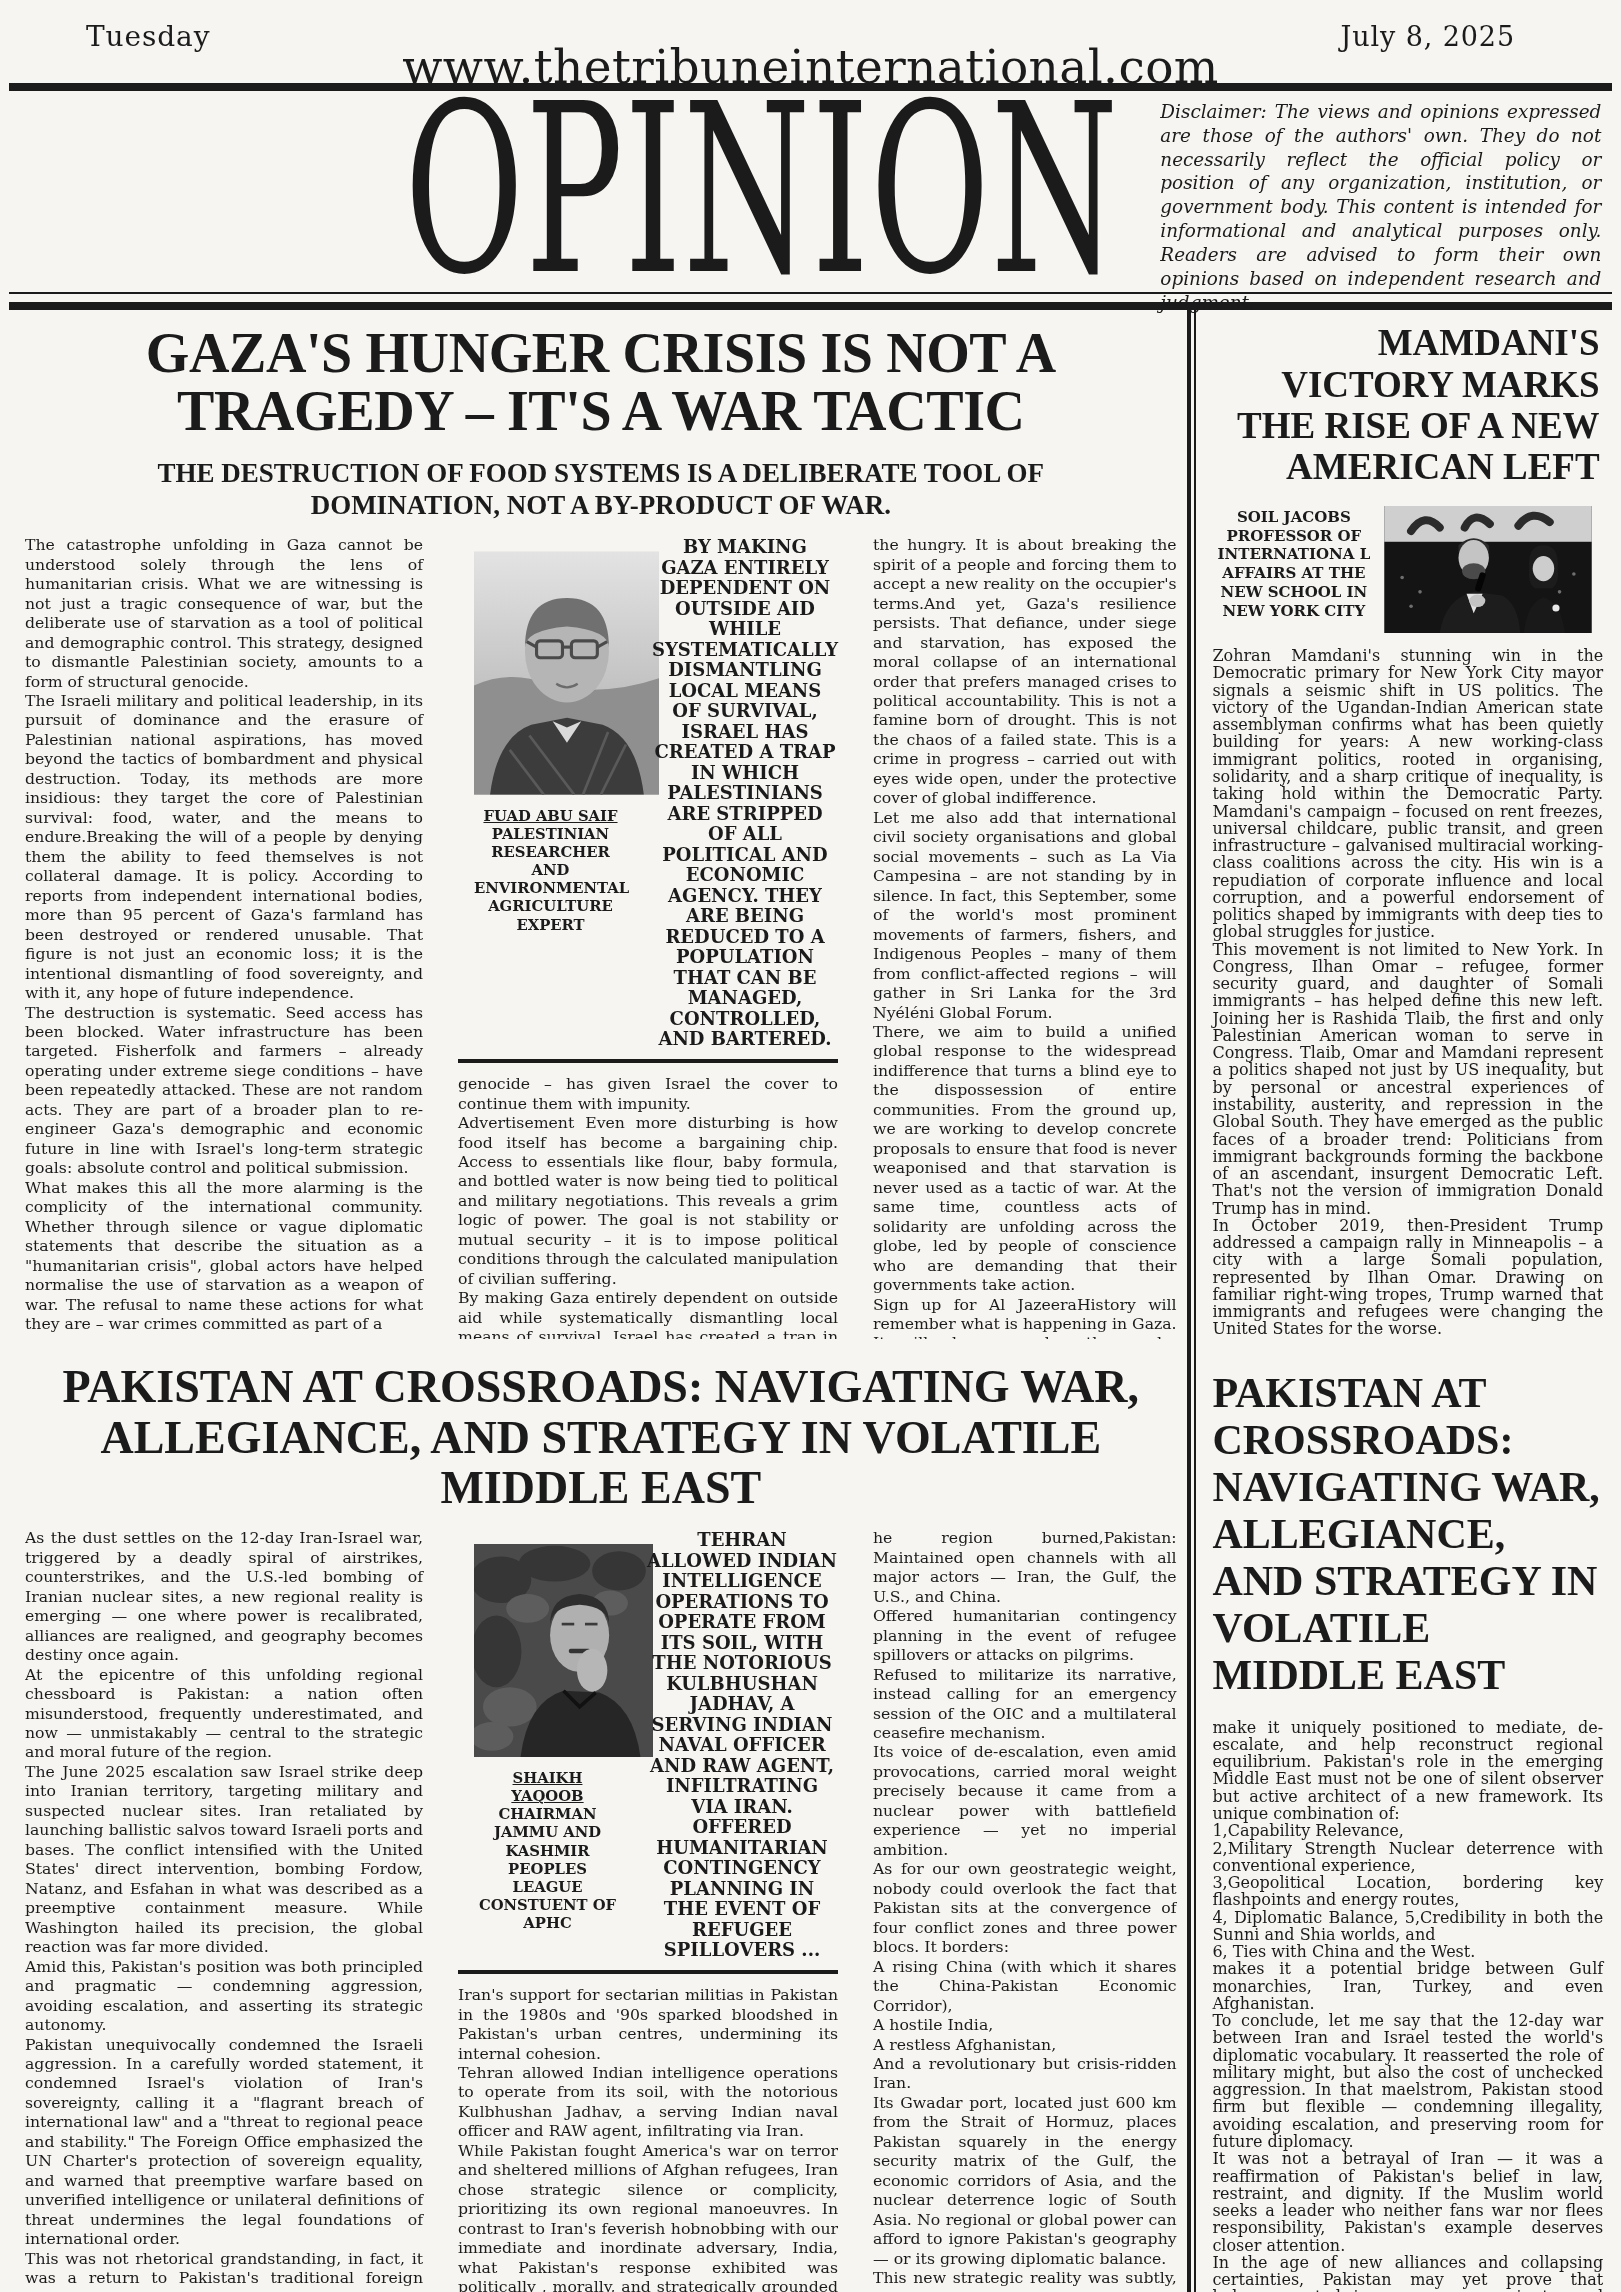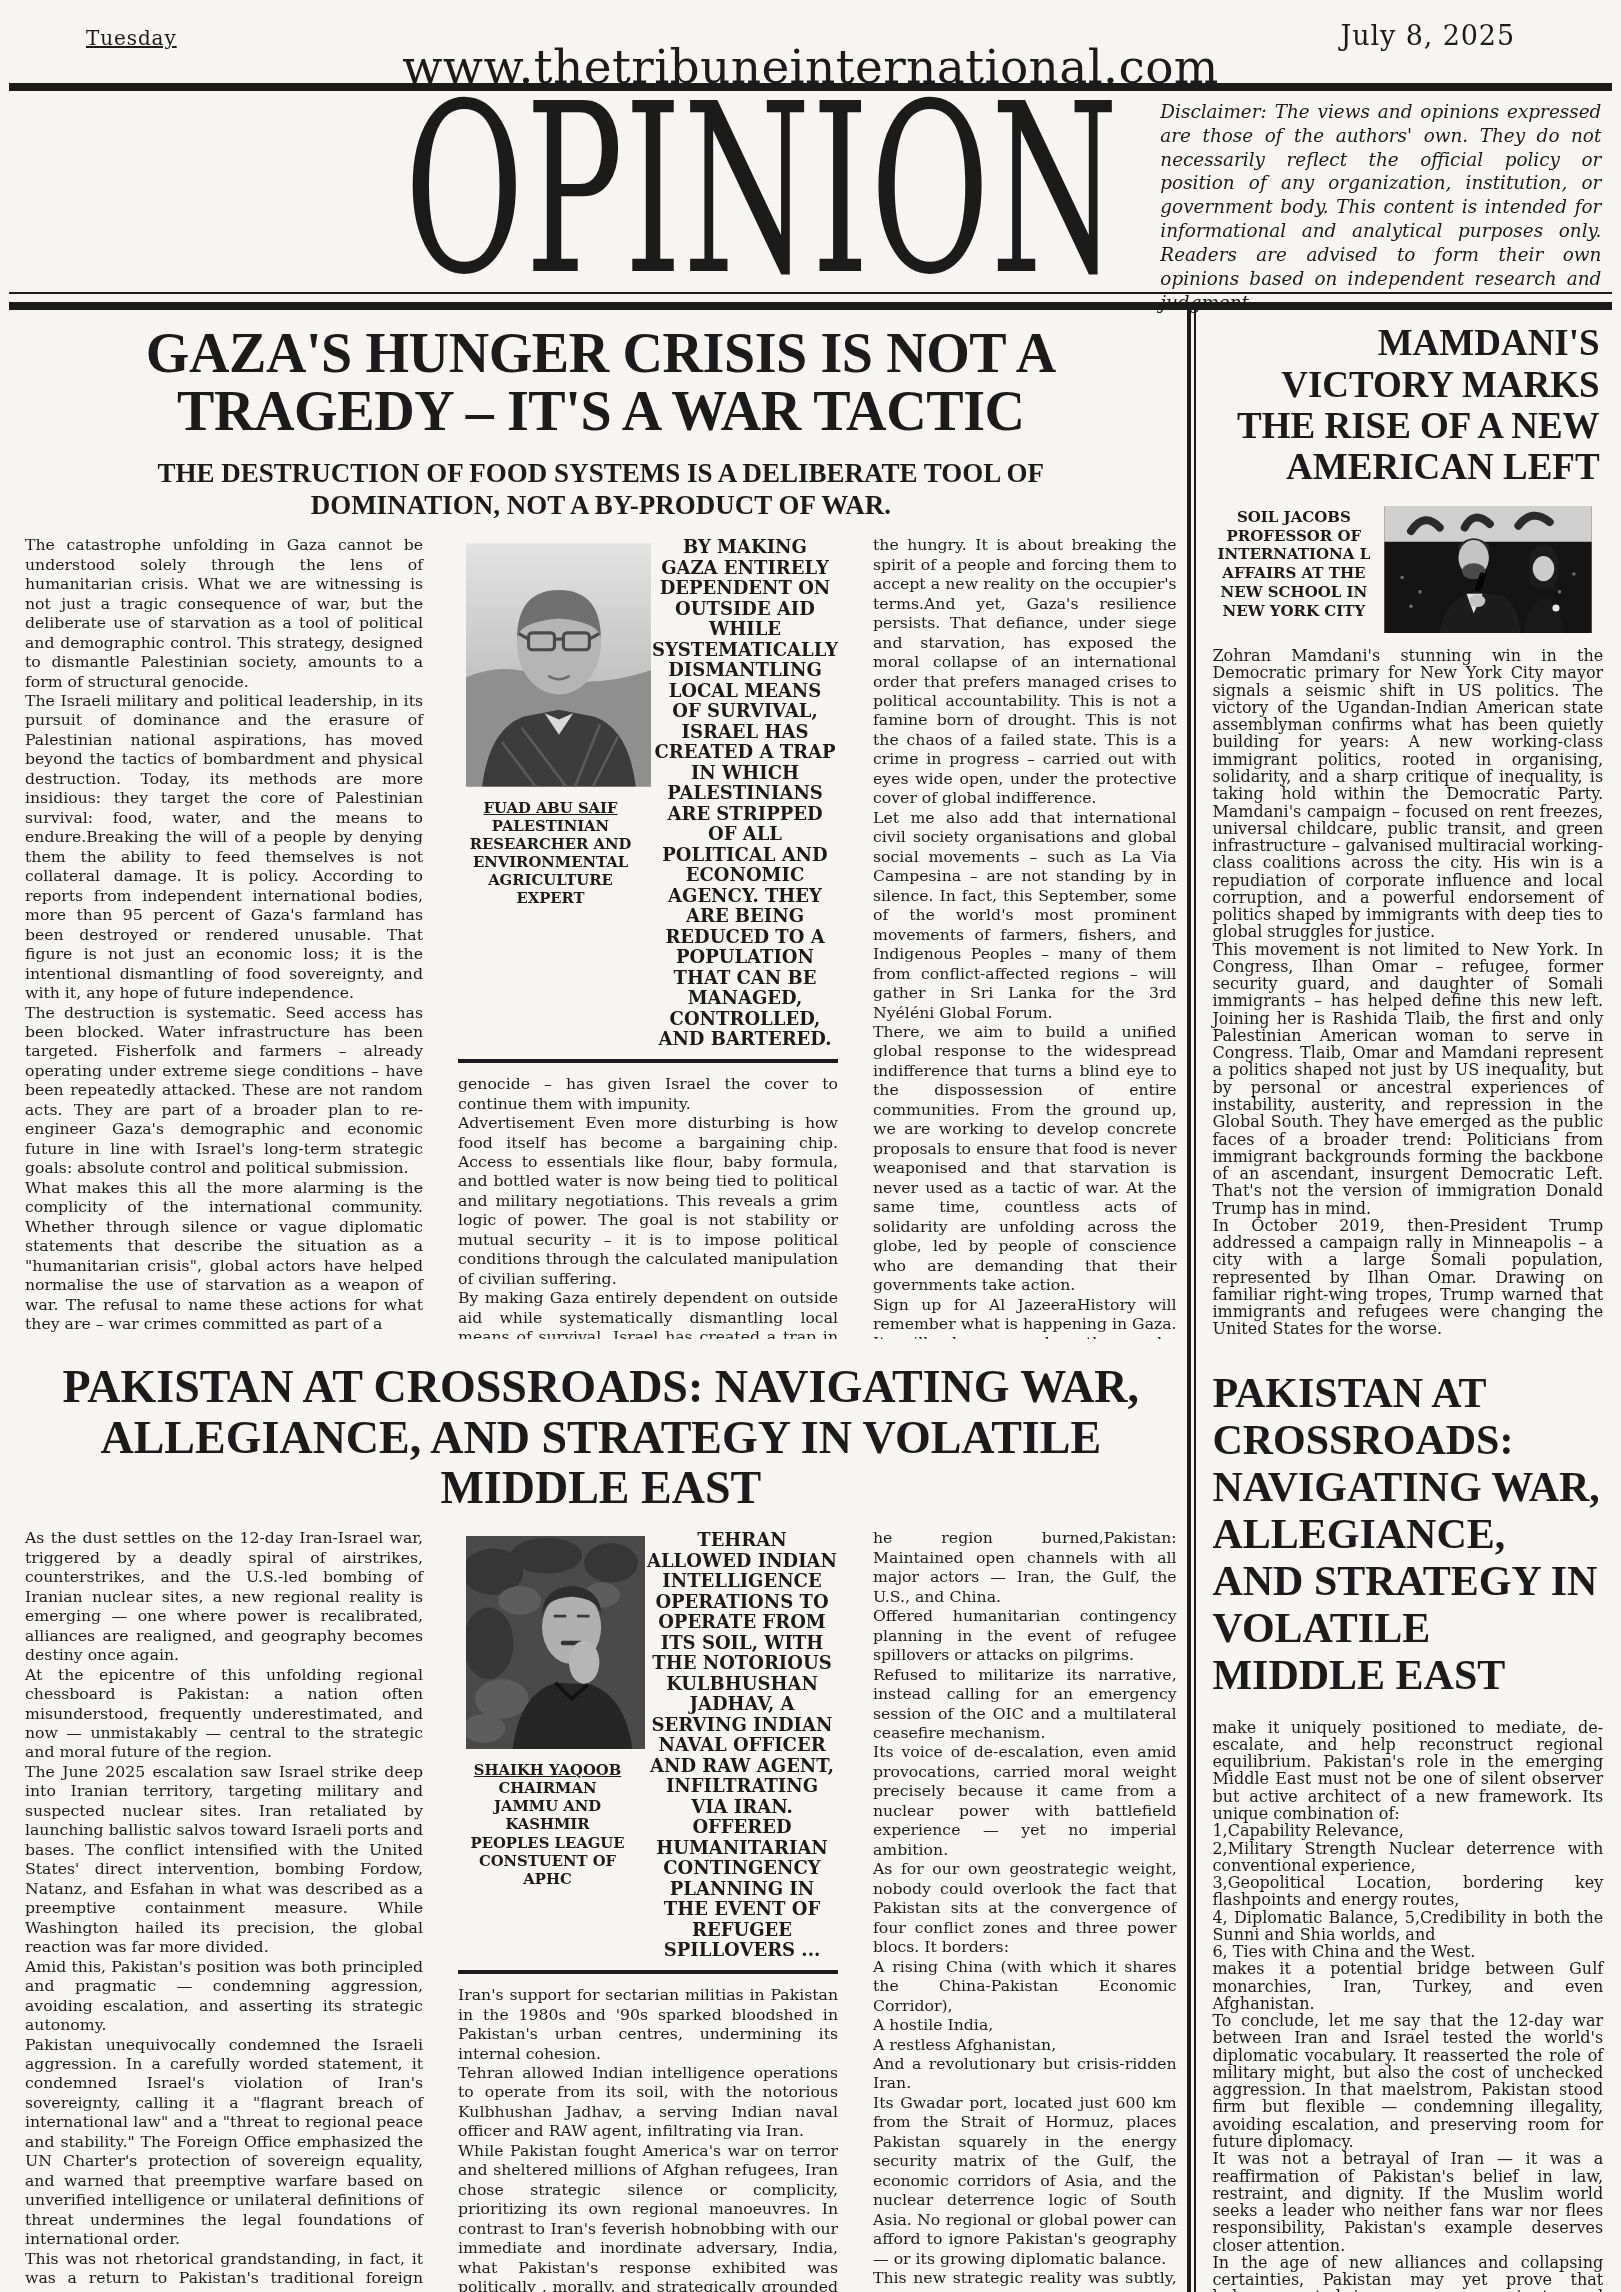--- a/index.html
+++ b/index.html
@@ -15,7 +15,7 @@
   
   .topbar{position:relative;display:flex;justify-content:space-between;align-items:baseline;
           padding:19.7px 106px 9px 86px;height:54px;}
-  .topbar .day{font-size:20px;letter-spacing:0.9px;text-decoration:underline;}
+  .topbar .day{font-size:28px;letter-spacing:0.9px;}
   .topbar .site{position:absolute;left:50%;top:10.7px;transform:translateX(-50%);
                 font-size:47px;letter-spacing:0.4px;white-space:nowrap;margin-top:28px;}
   .topbar .date{font-size:27px;letter-spacing:0.9px;}

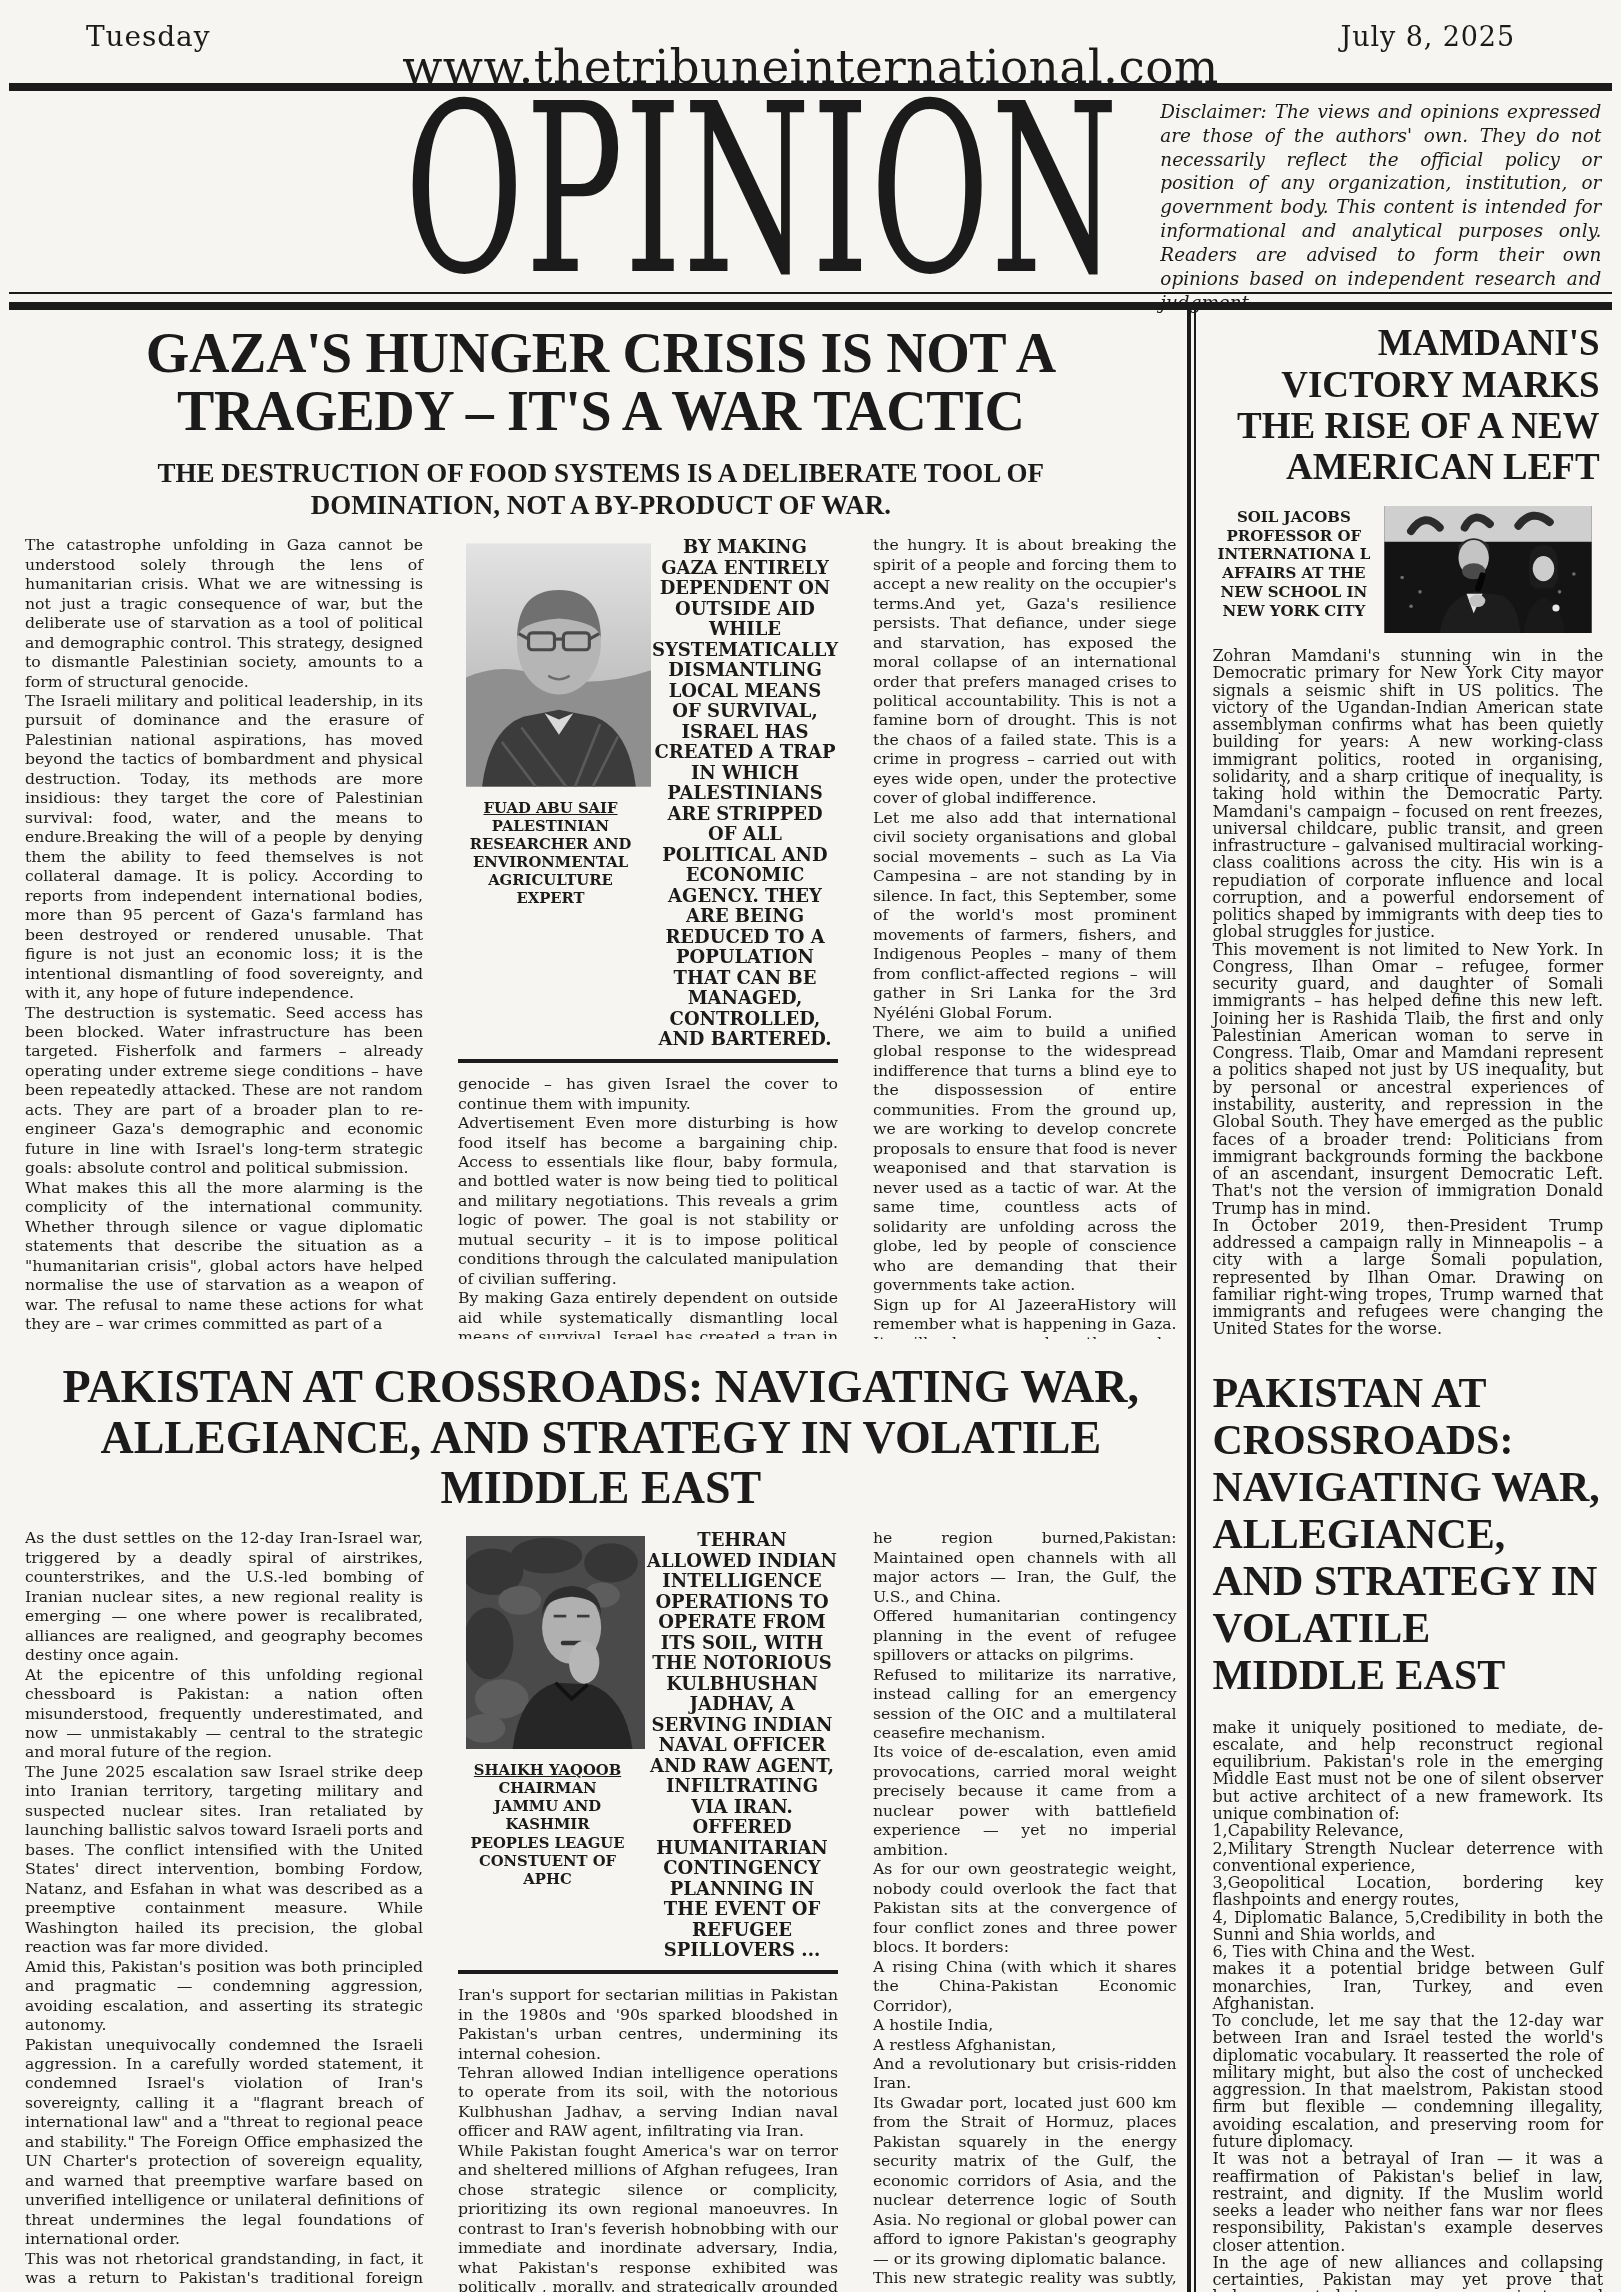--- a/index.html
+++ b/index.html
@@ -55,7 +55,7 @@
   .media-row{display:grid;column-gap:9px;align-items:start;}
   .mr-gaza{grid-template-columns:185px 1fr;}
   .mr-pak{grid-template-columns:179px 1fr;}
-  figure{margin:8px;}
+  figure{margin:16px;}
   .caption{display:block;text-align:center;font-weight:700;font-size:14.8px;line-height:1.22;margin-top:9px;}
   .cap-name{display:block;text-decoration:underline;}
   .cap-role{display:block;}

